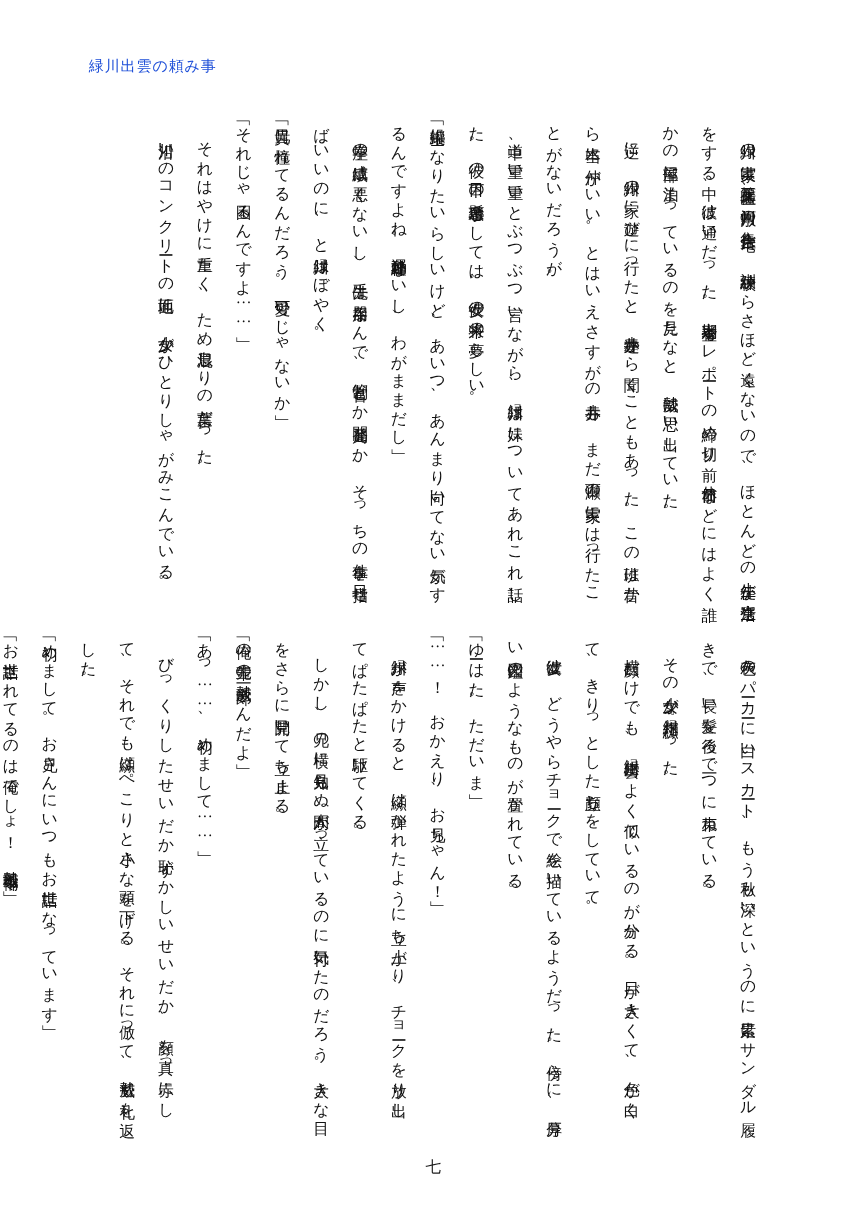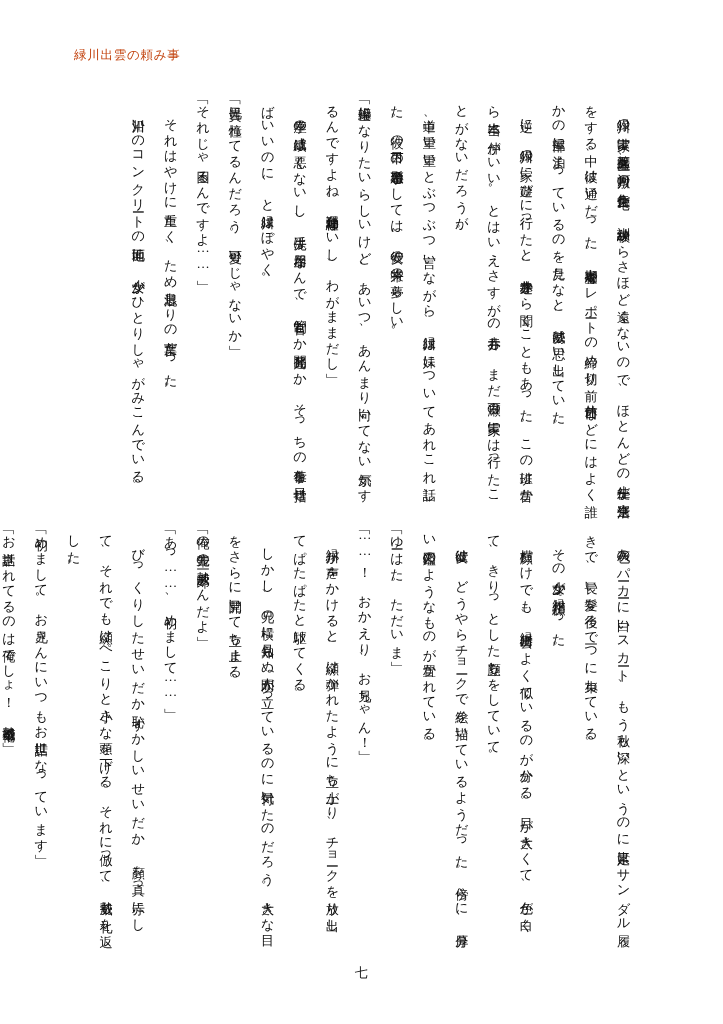--- a/index.html
+++ b/index.html
@@ -29,7 +29,7 @@
     left: 74px;
     font-size: 12.5px;
     letter-spacing: 0.06em;
-    color: #c2410c;
+    color: #1d4ed8;
     writing-mode: horizontal-tb;
     white-space: nowrap;
   }

